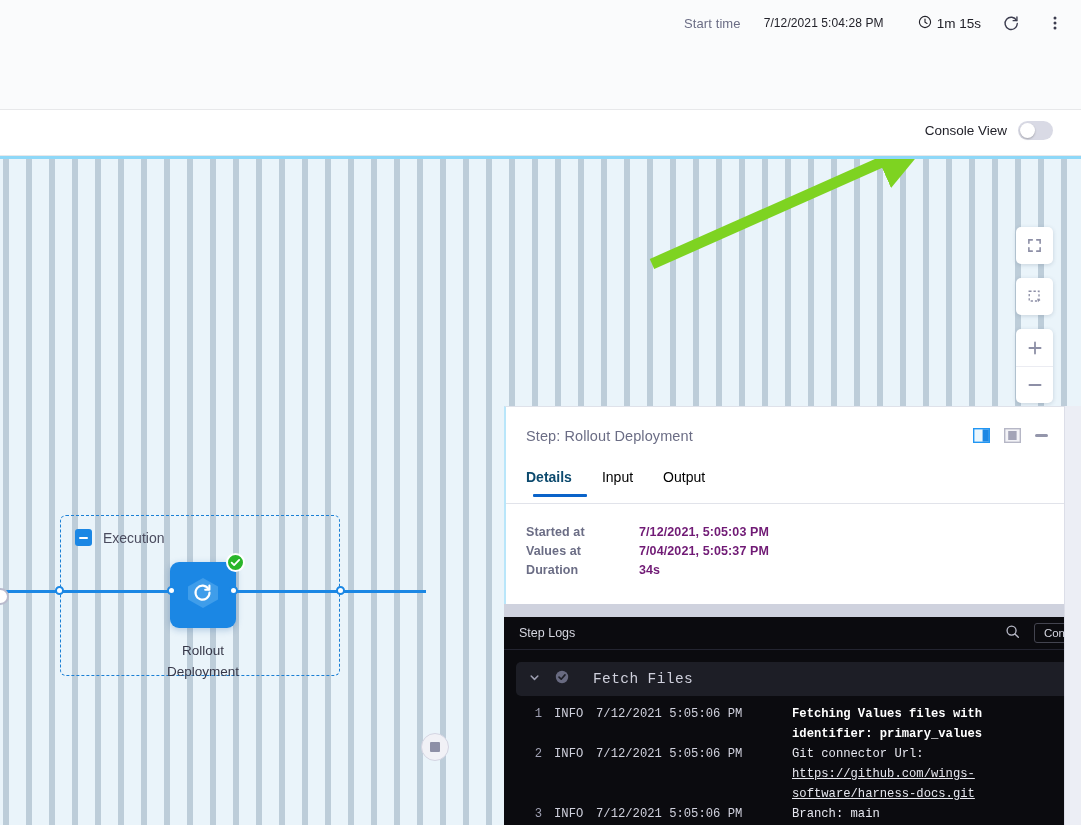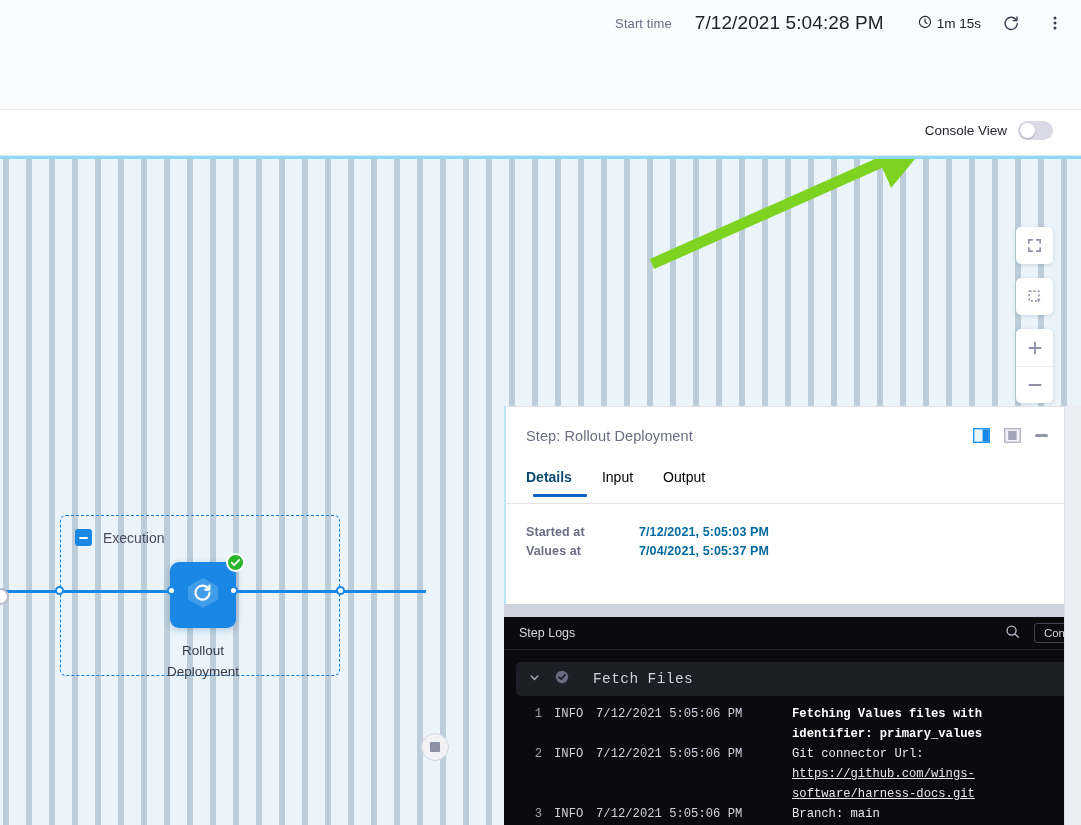--- a/index.html
+++ b/index.html
@@ -27,7 +27,7 @@
     margin-right: 7px;
   }
   .meta-value {
-    font-size: 19px; color: #22222a; font-weight: 400; letter-spacing: .1px;
+    font-size: 12px; color: #22222a; font-weight: 400; letter-spacing: .1px;
   }
   .meta-duration {
     display: flex; align-items: center; gap: 5px;

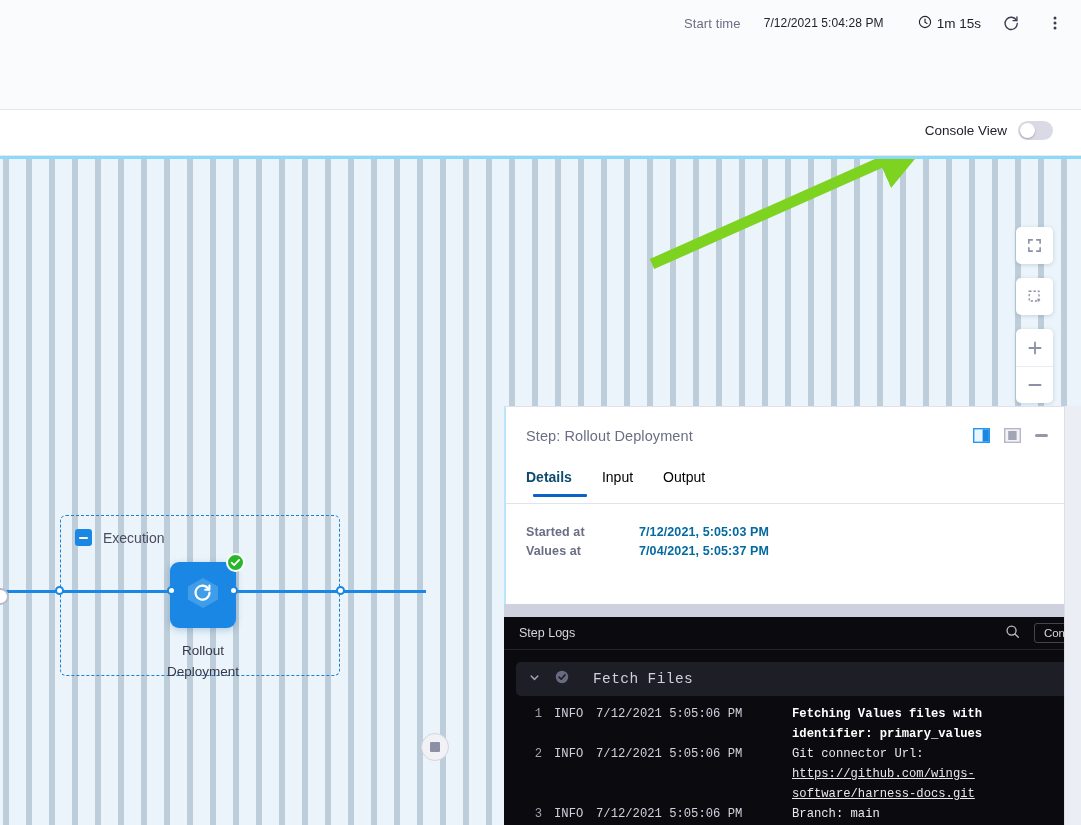--- a/index.html
+++ b/index.html
@@ -197,7 +197,7 @@
   .detail-body { padding: 21px 0 0 20px; }
   .kv-row { display: flex; margin-bottom: 5px; }
   .kv-key { width: 113px; font-size: 12.5px; color: #6b6d85; font-weight: bold; letter-spacing: .1px; }
-  .kv-val { font-size: 12.5px; color: #0369a1; font-weight: bold; letter-spacing: .1px; }
+  .kv-val { font-size: 12.5px; color: #701a75; font-weight: bold; letter-spacing: .1px; }
 
   
   .log-panel {

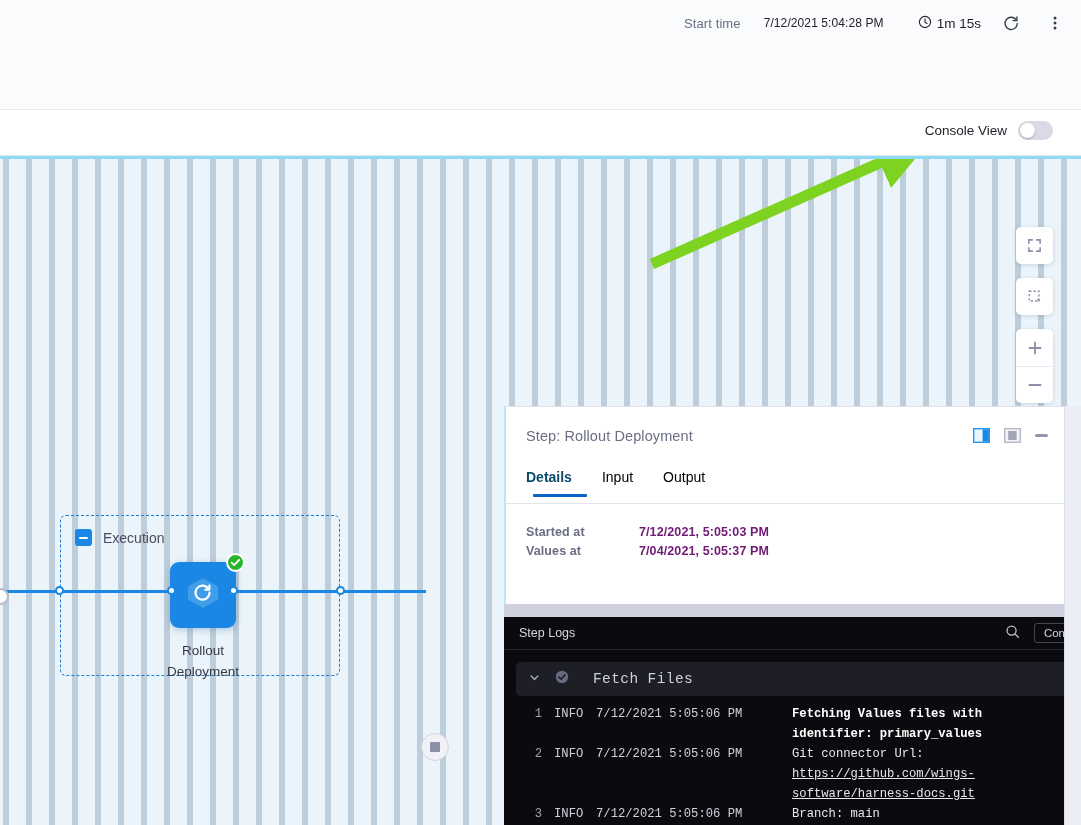--- a/index.html
+++ b/index.html
@@ -433,6 +433,10 @@
         <span class="kv-key">Values at</span>
         <span class="kv-val">7/04/2021, 5:05:37 PM</span>
       </div>
+      <div class="kv-row">
+        <span class="kv-key">Duration</span>
+        <span class="kv-val">34s</span>
+      </div>
     </div>
   </div>
 

